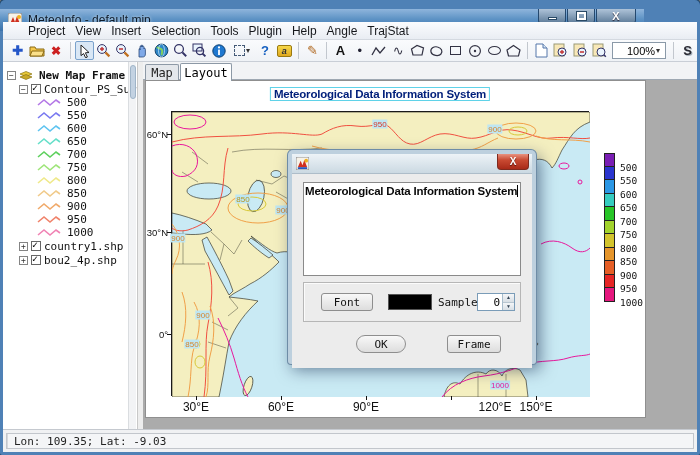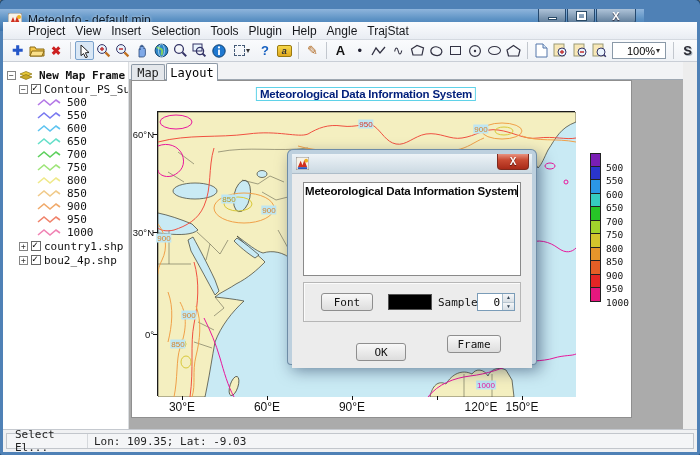--- a/index.html
+++ b/index.html
@@ -60,7 +60,7 @@
   .zigzag{flex:none;margin-right:6px;}
   .bold{font-weight:bold;}
   
-  #content{position:absolute;left:126px;top:0;width:554px;height:367px;}
+  #content{position:absolute;left:140px;top:0;width:554px;height:367px;}
   #tabbar{position:absolute;left:0;top:0;width:100%;height:18px;background:#F2F3F5;border-bottom:1px solid #9FA8B2;}
   .tab{position:absolute;top:2px;height:16px;font-family:"DejaVu Sans Mono",monospace;font-size:12px;
      display:flex;align-items:center;justify-content:center;border:1px solid #8D99A6;border-bottom:none;border-radius:2px 2px 0 0;}

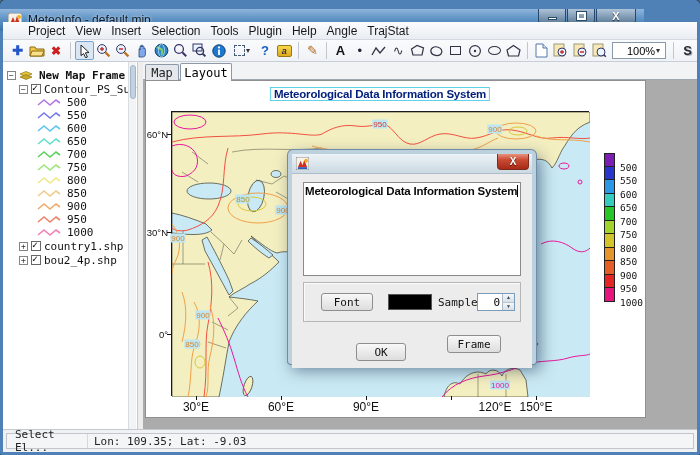--- a/index.html
+++ b/index.html
@@ -113,7 +113,7 @@
   #dlg-spin-btns{width:12px;display:flex;flex-direction:column;border-left:1px solid #A8BCCB;}
   .spin-b{flex:1;font-size:5px;line-height:7px;text-align:center;background:linear-gradient(#F4F6F8,#D8DFE5);color:#345;border-bottom:1px solid #B8C6D0;}
   .spin-b:last-child{border-bottom:none;}
-  #dlg-ok{left:64px;top:169px;width:50px;}
+  #dlg-ok{left:64px;top:161px;width:50px;border-radius:9px;}
   #dlg-apply{left:155px;top:161px;width:54px;}
 </style>
 </head>

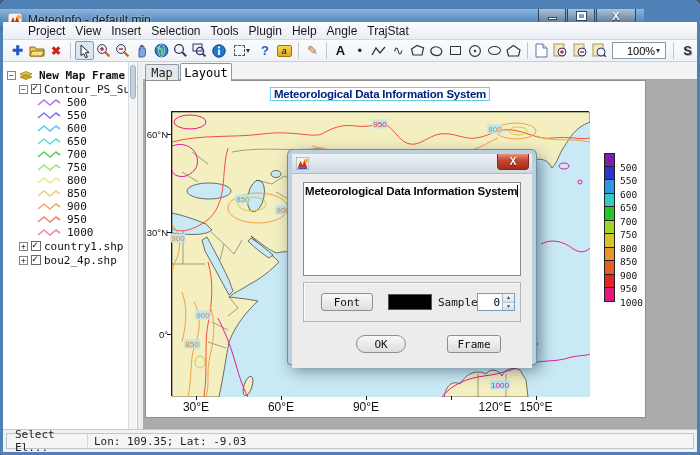--- a/index.html
+++ b/index.html
@@ -561,7 +561,6 @@
 
   <div id="statusbar">
     <div id="status-panel">
-      <span id="status-tool">Select El...</span>
       <span id="status-div"></span>
       <span id="status-coords">Lon: 109.35; Lat: -9.03</span>
     </div>

